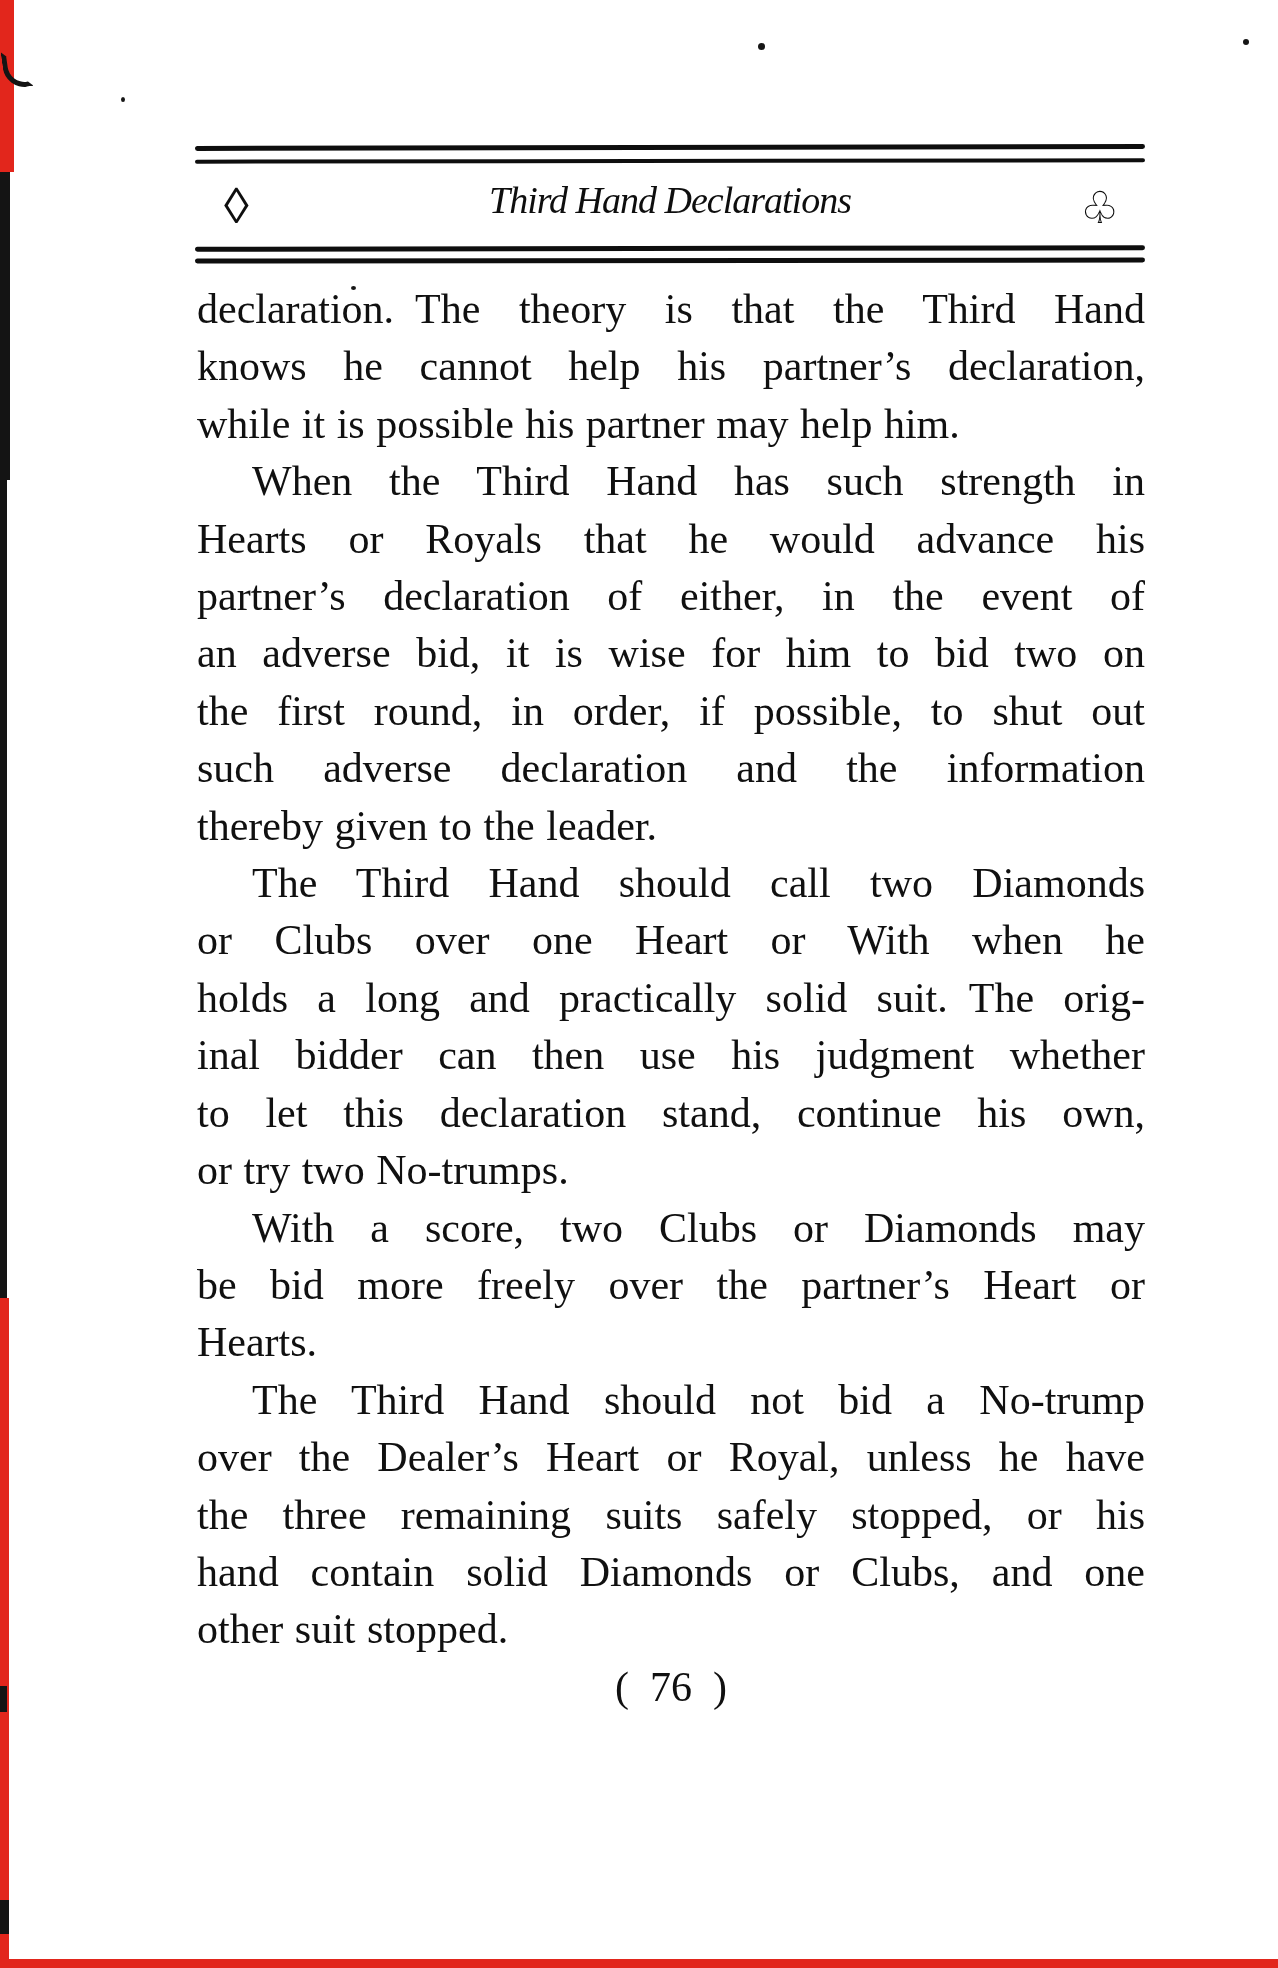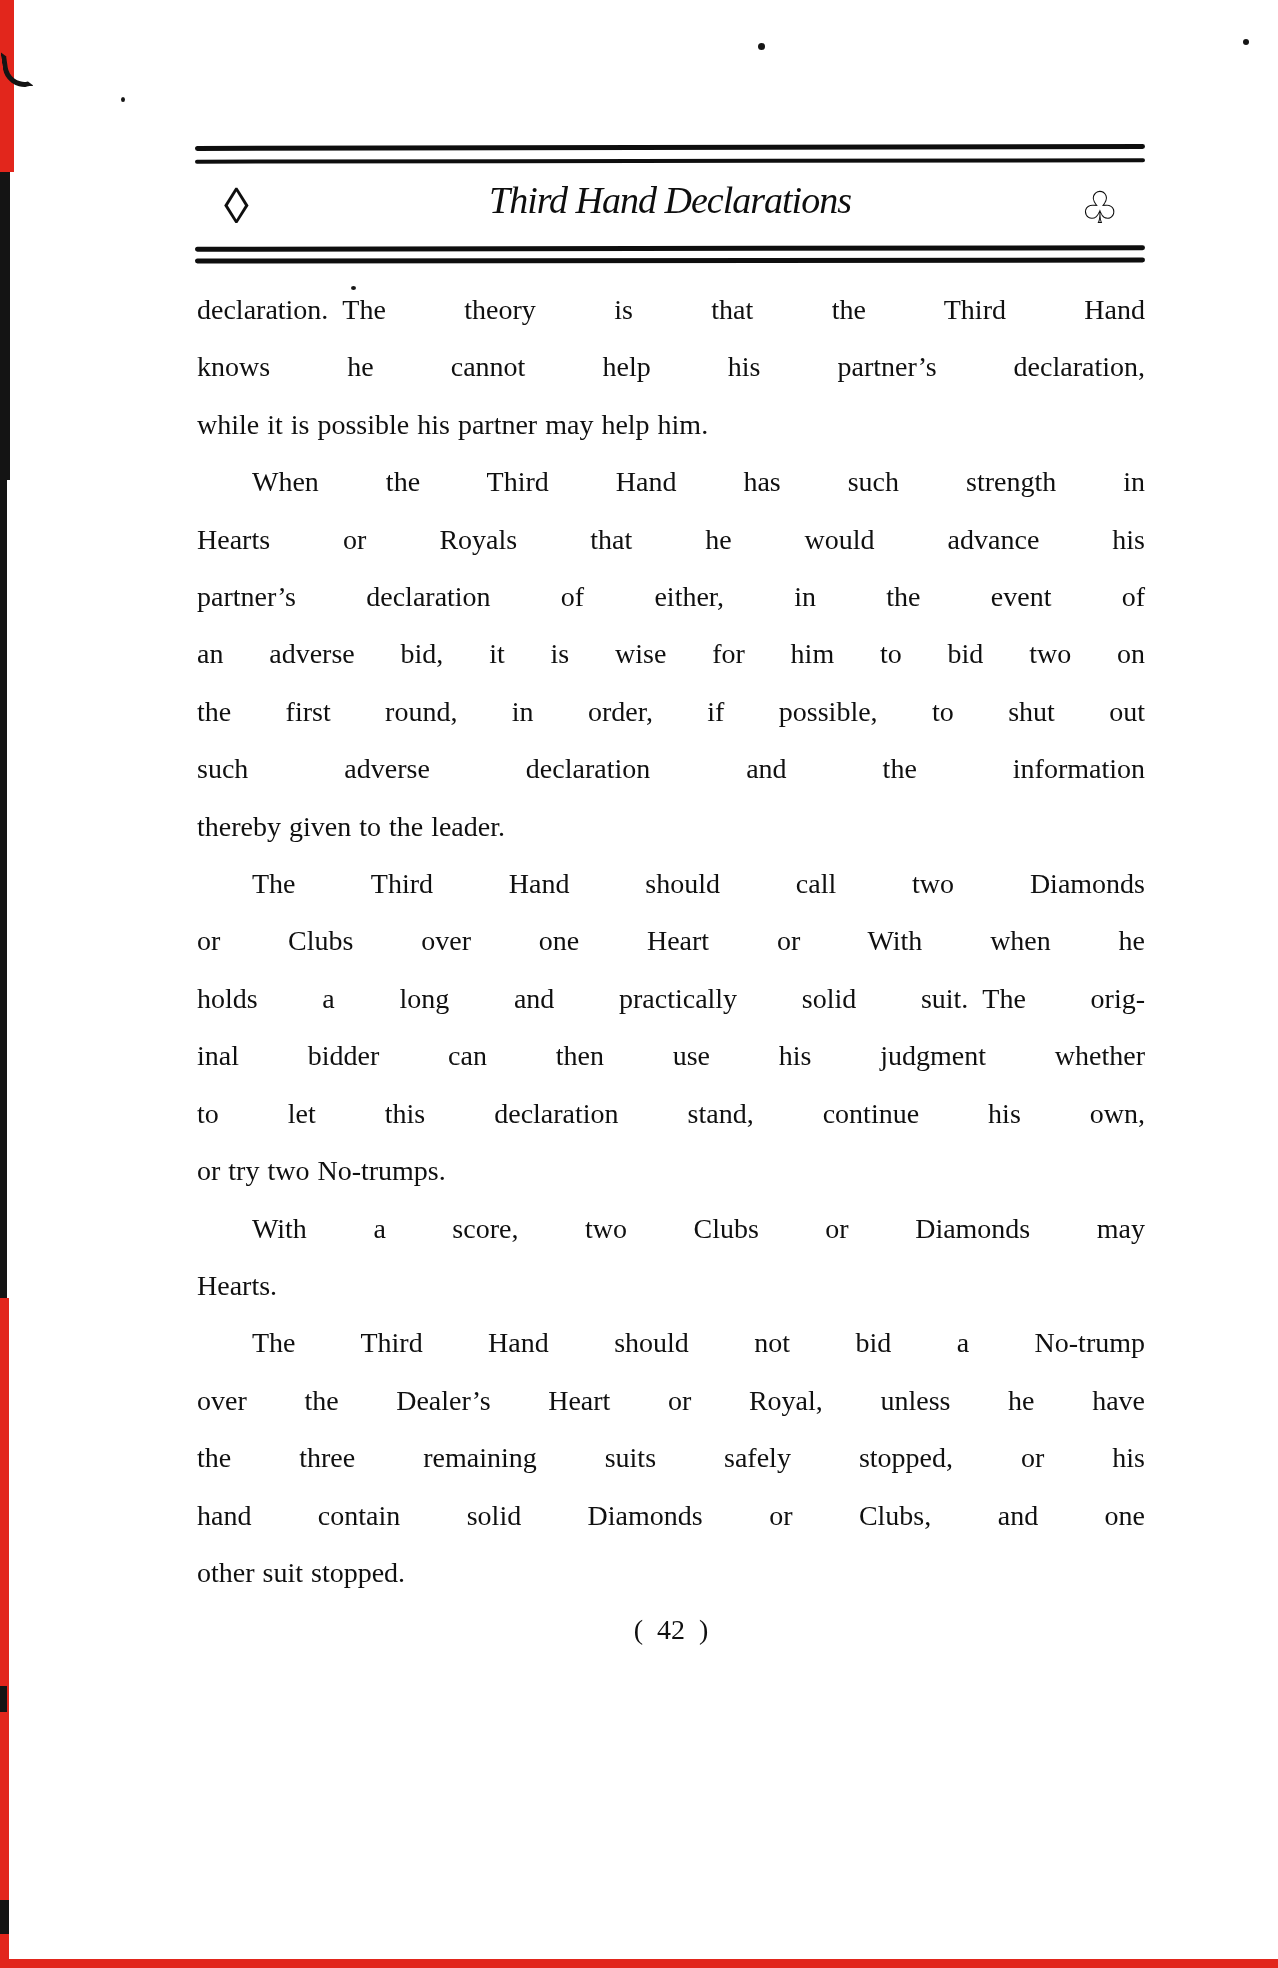--- a/index.html
+++ b/index.html
@@ -26,7 +26,7 @@
   
   .body-text{
     position:absolute;left:197px;top:281px;width:948px;
-    font-size:28px;line-height:57.4px;word-spacing:1px;color:#101010;font-family:Liberation Serif, serif;
+    font-size:42px;line-height:57.4px;word-spacing:1px;color:#101010;font-family:Liberation Serif, serif;
   }
   .line{text-align:justify;text-align-last:justify;text-justify:inter-word;white-space:normal;}
   .line.last{text-align:center;text-align-last:left;}

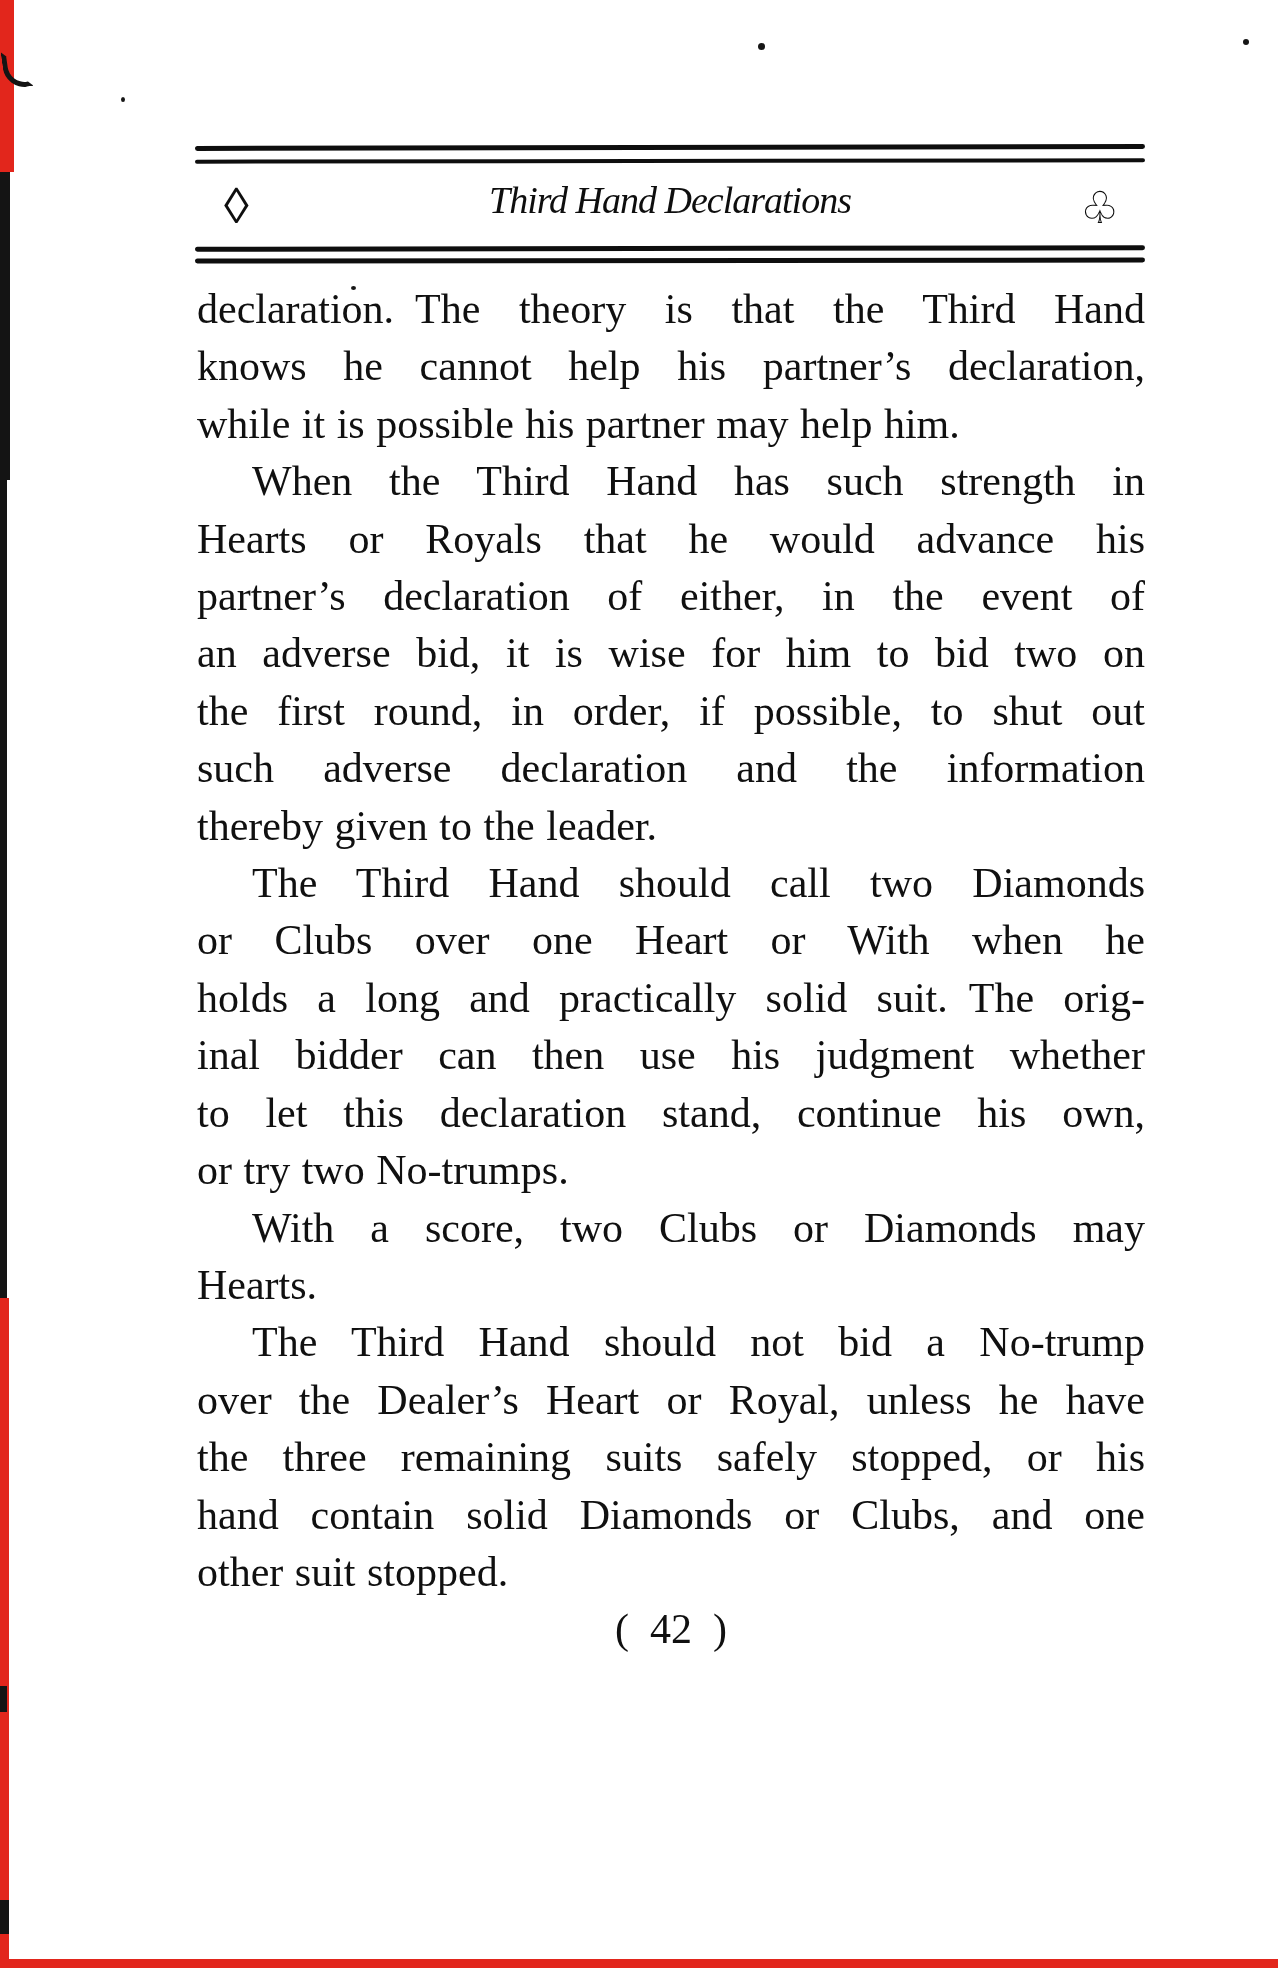--- a/index.html
+++ b/index.html
@@ -91,6 +91,7 @@
     <div class="line last">or try two No-trumps.</div>
 
     <div class="line indent">With a score, two Clubs or Diamonds may</div>
+    <div class="line">be bid more freely over the partner’s Heart or</div>
     <div class="line last">Hearts.</div>
 
     <div class="line indent">The Third Hand should not bid a No-trump</div>

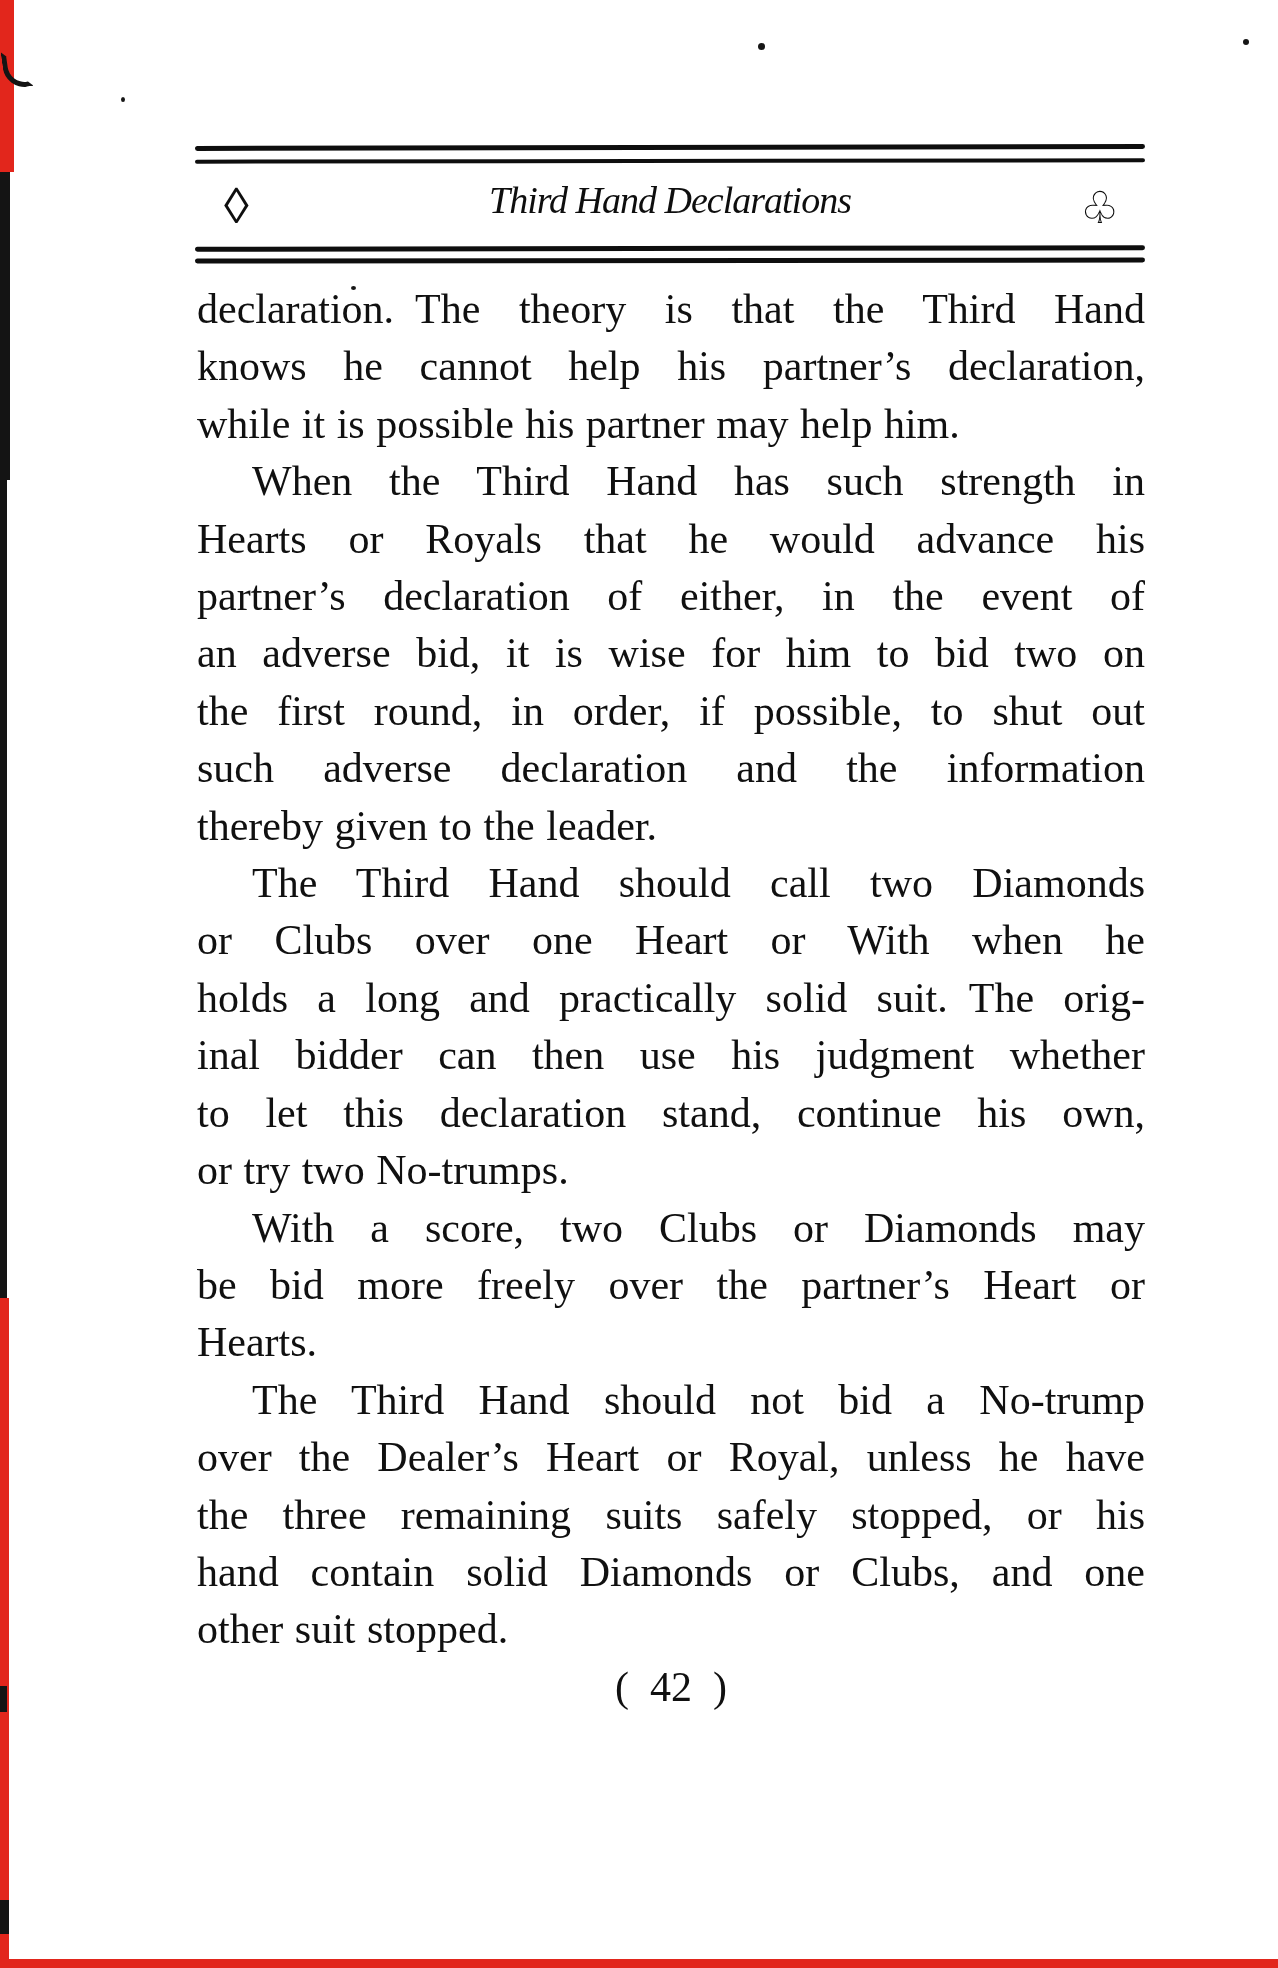--- a/index.html
+++ b/index.html
@@ -100,7 +100,7 @@
     <div class="line">hand contain solid Diamonds or Clubs, and one</div>
     <div class="line last">other suit stopped.</div>
 
-    <div class="line pagenum">( 42 )</div>
+    <div class="line pagenum">( 76 )</div>
   </div>
 
   <div class="edge top-wide"></div>

